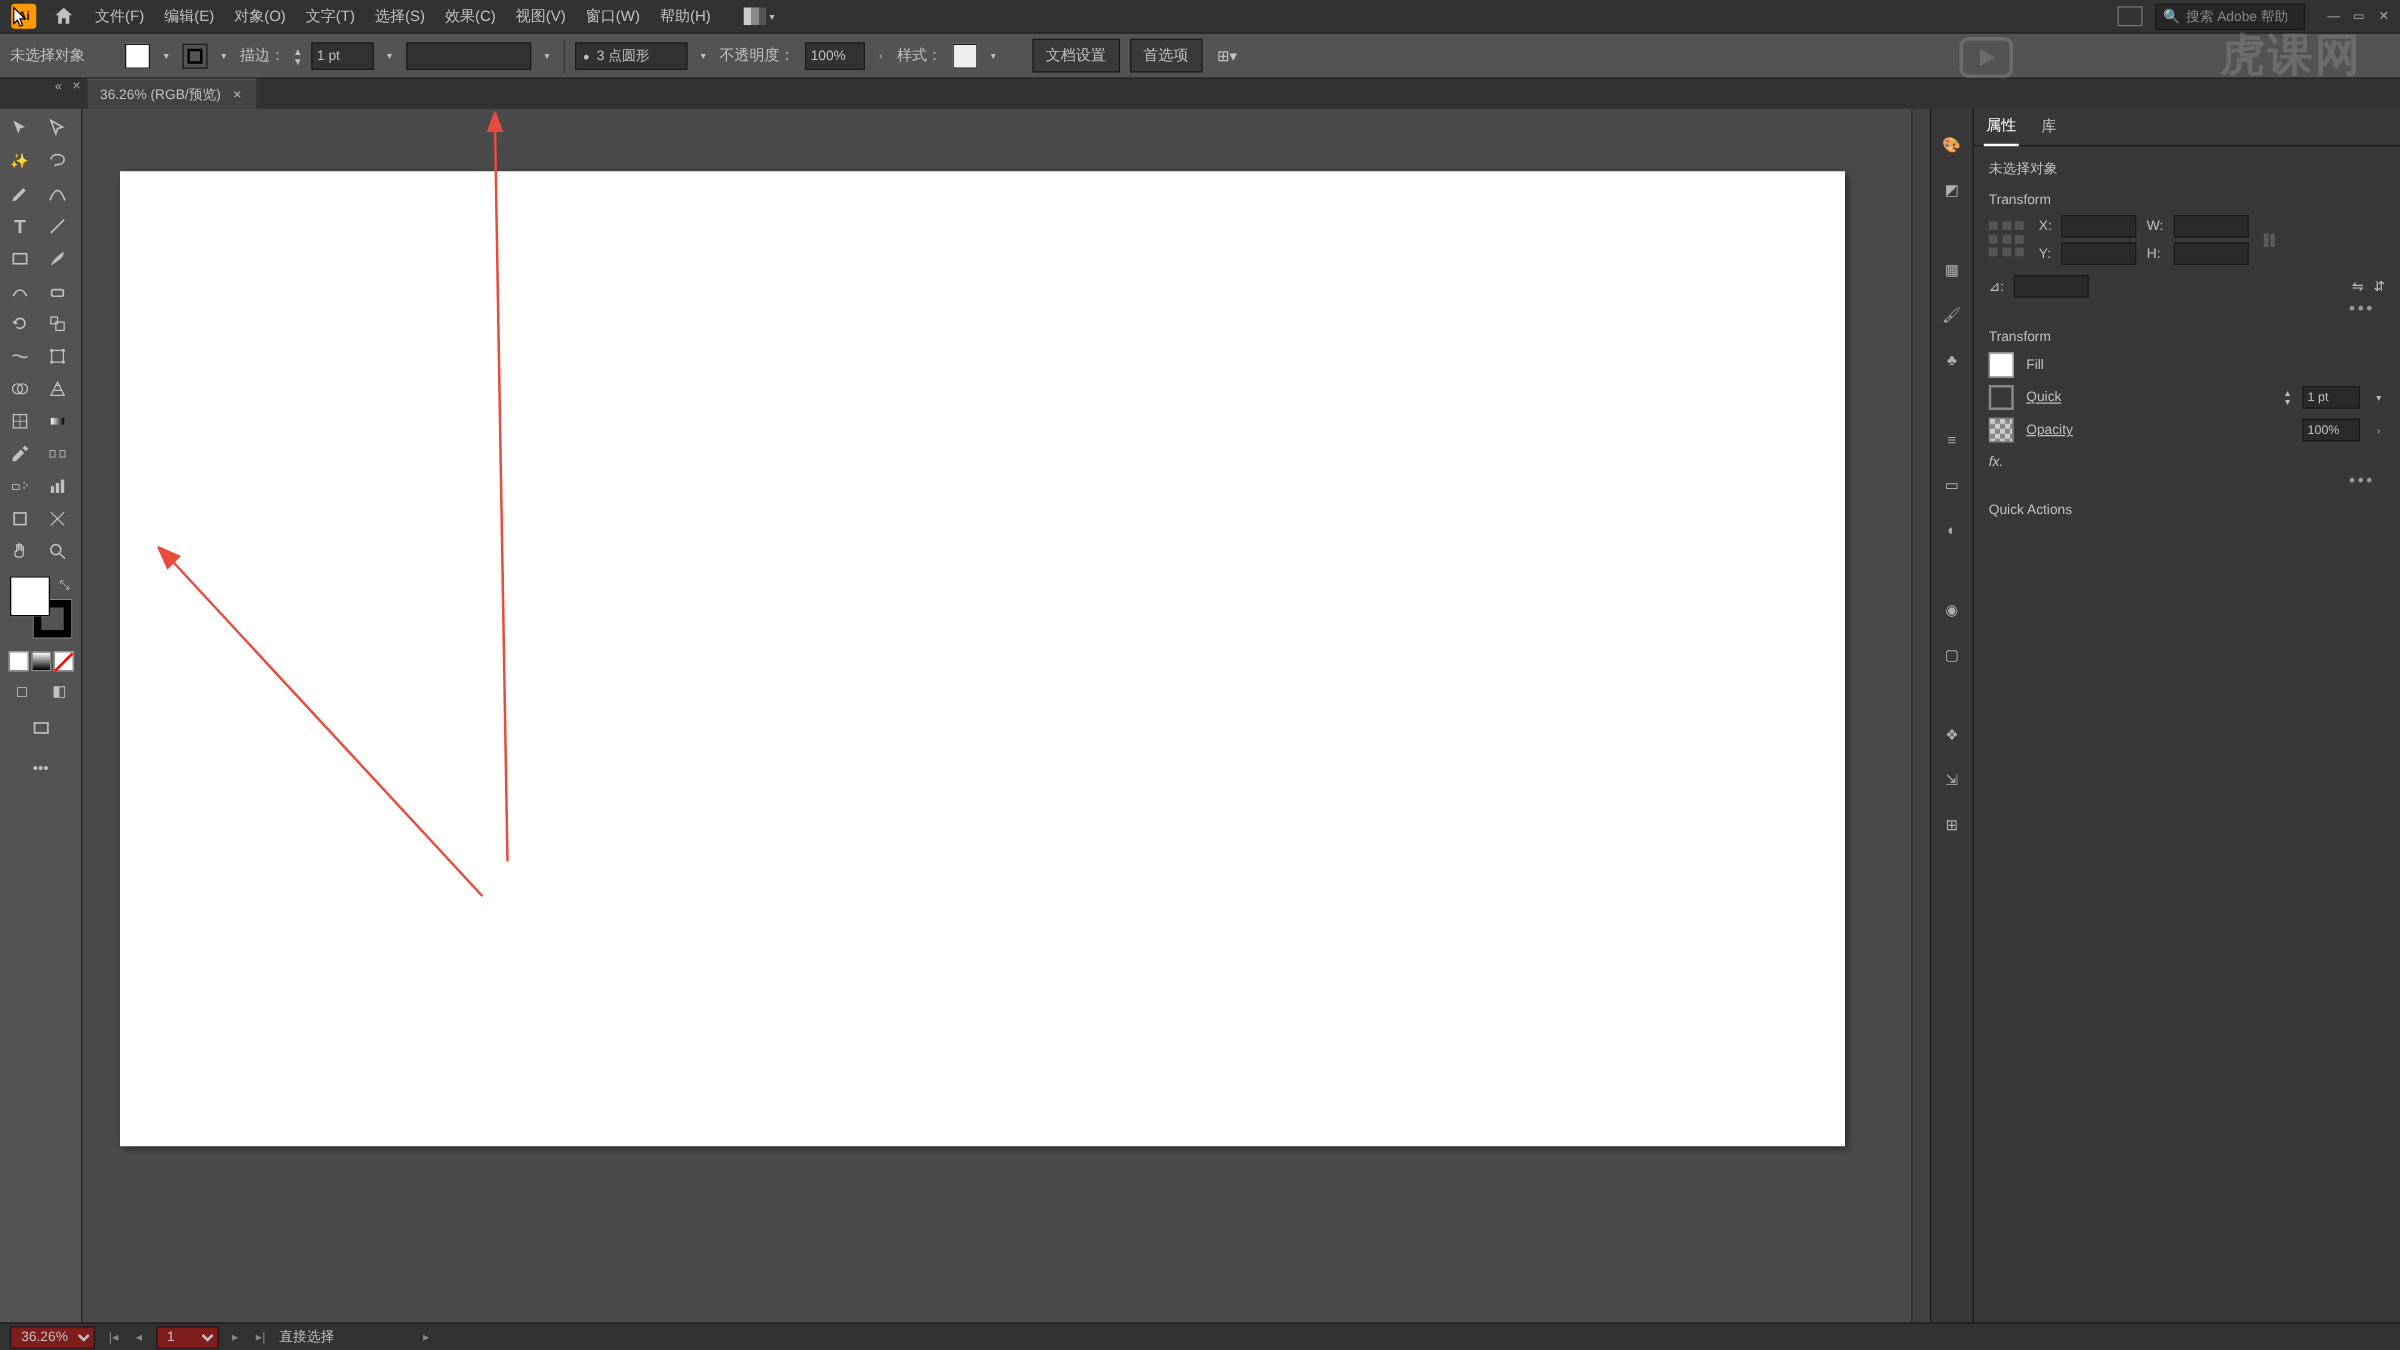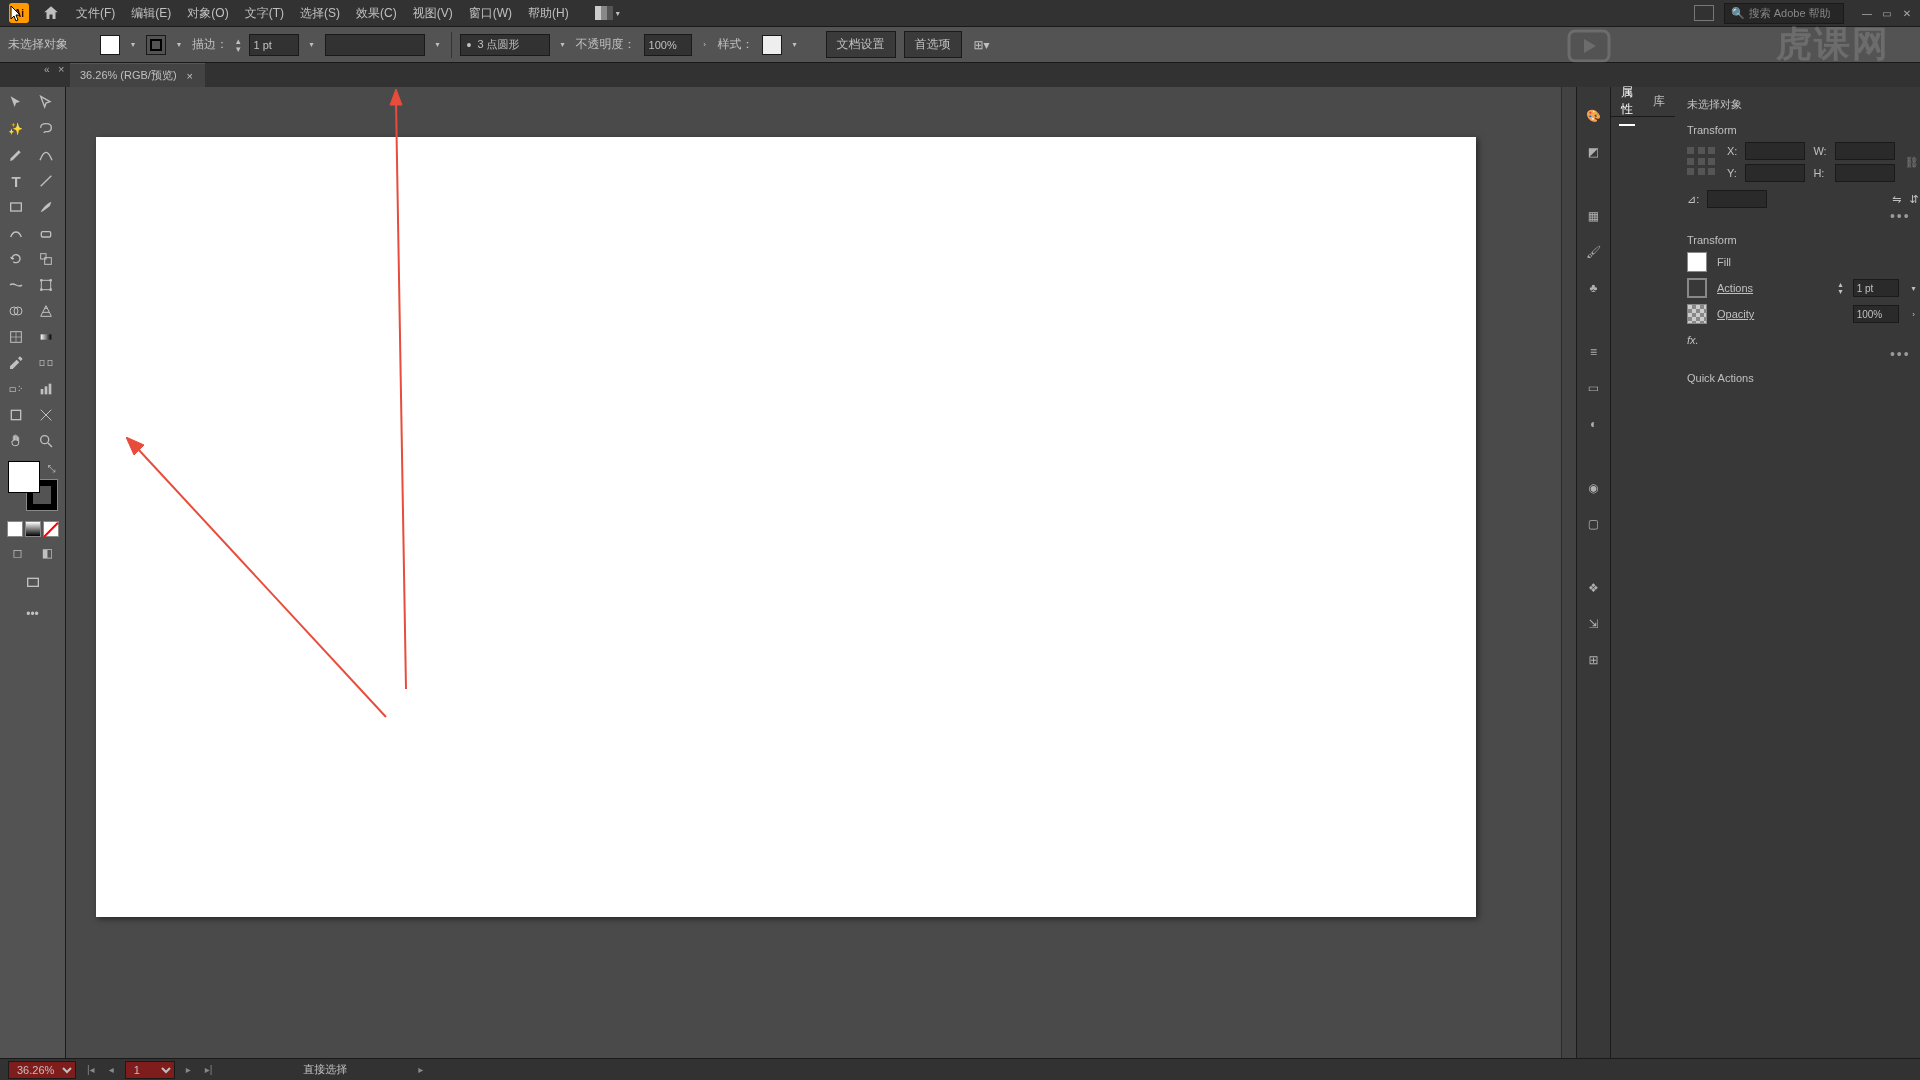--- a/index.html
+++ b/index.html
@@ -44,7 +44,7 @@
 .cursor-pointer{position:absolute;top:5px;left:10px;z-index:100}
 .right-dock{width:34px;background:#383838;border-left:1px solid #1a1a1a;display:flex;flex-direction:column;align-items:center;padding-top:18px;gap:14px}
 .dock-icon{width:22px;height:22px;display:flex;align-items:center;justify-content:center;color:#b0b0b0;cursor:pointer}
-.panels{width:310px;background:#383838;border-left:1px solid #1a1a1a;display:flex;flex-direction:row}
+.panels{width:342px;background:#383838;border-left:1px solid #1a1a1a;display:flex;flex-direction:column}
 .panel-tabs{display:flex;height:30px;border-bottom:1px solid #1a1a1a;align-items:center;padding:0 8px;gap:16px}
 .panel-tab{color:#c0c0c0;font-size:12px;cursor:pointer;padding:6px 2px}
 .panel-tab.active{color:#fff;border-bottom:2px solid #fff}

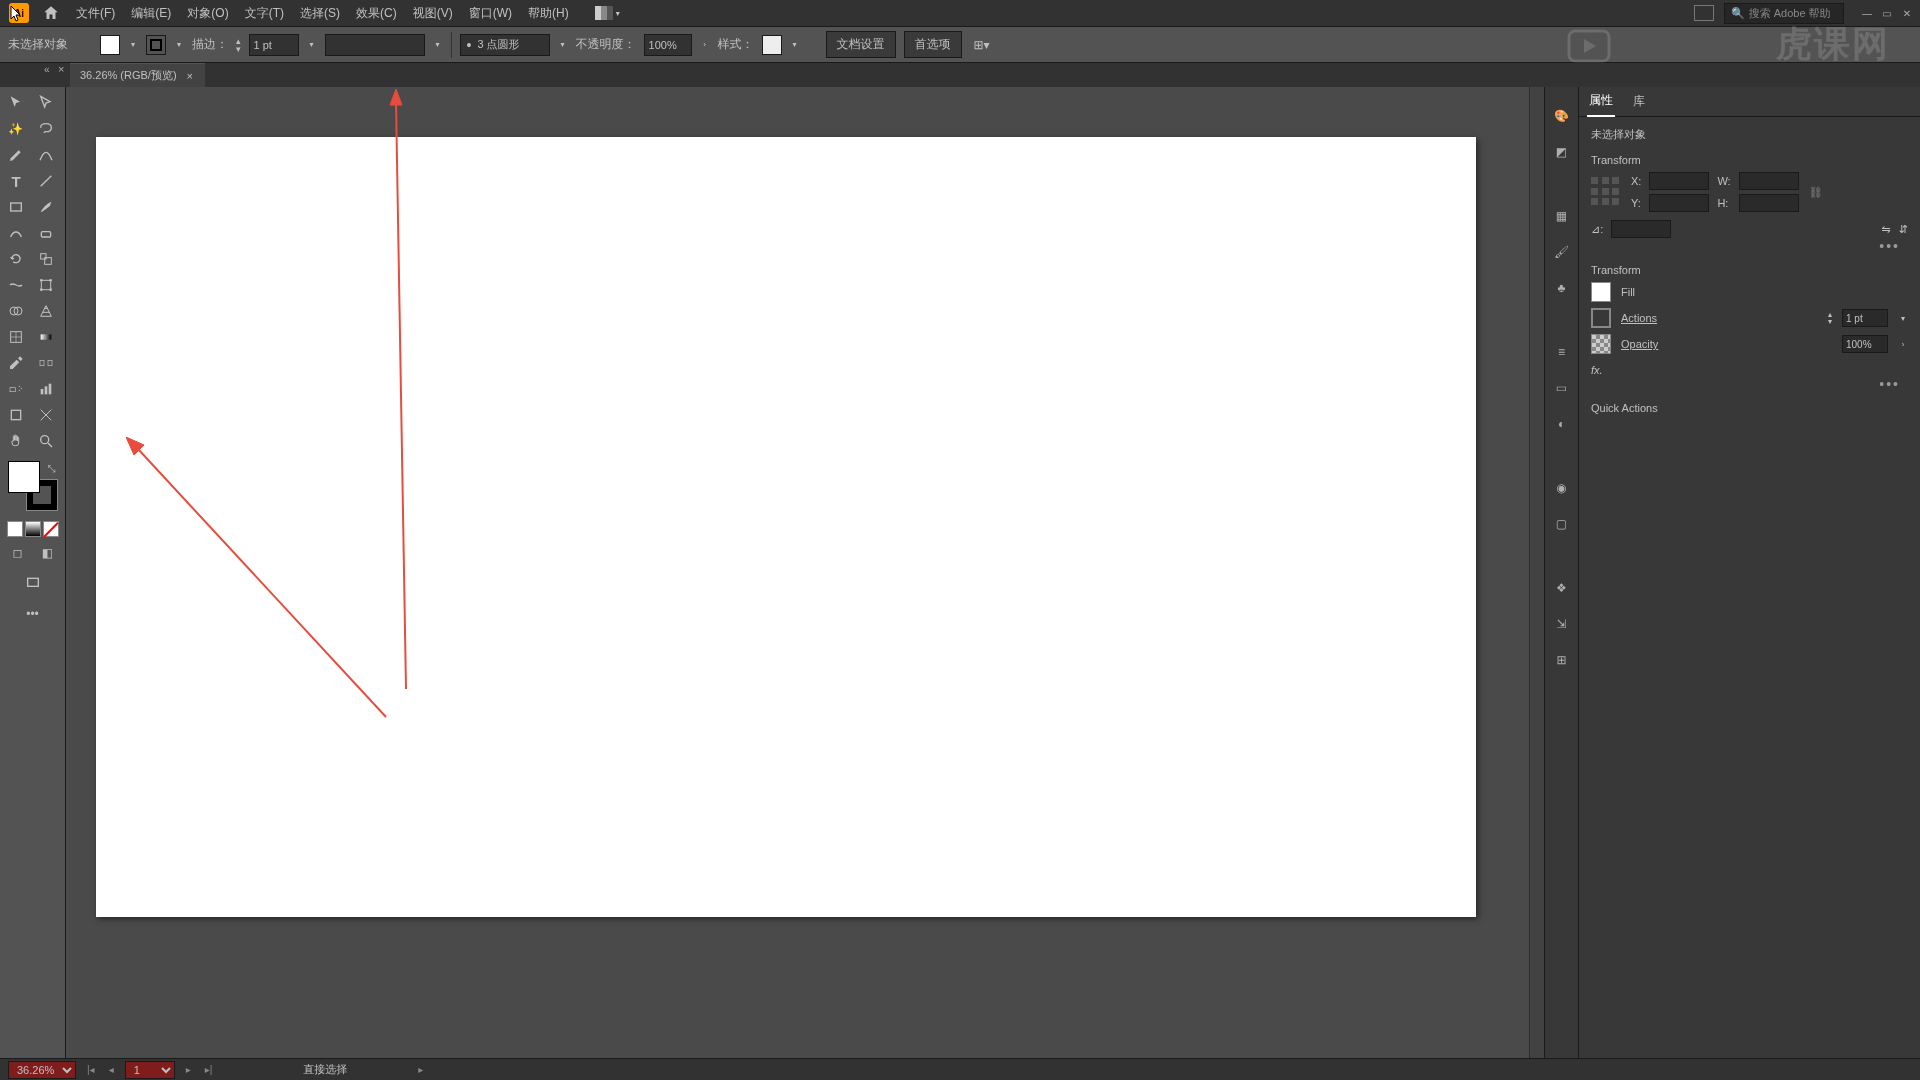--- a/index.html
+++ b/index.html
@@ -443,7 +443,7 @@
       </div>
       <div class="appearance-row">
         <div class="ap-sw" style="background:#383838;border:2px solid #888"></div>
-        <span style="text-decoration:underline">Actions</span>
+        <span style="text-decoration:underline">Quick</span>
         <span style="font-size:8px;line-height:7px;margin-left:auto">▴<br>▾</span>
         <input style="background: rgb(42, 42, 42); border: 1px solid rgb(26, 26, 26); color: rgb(192, 192, 192); width: 46px; height: 18px; font-size: 10px; padding: 0px 3px;" value="1 pt">
         <span class="dropdown-arrow">▾</span>

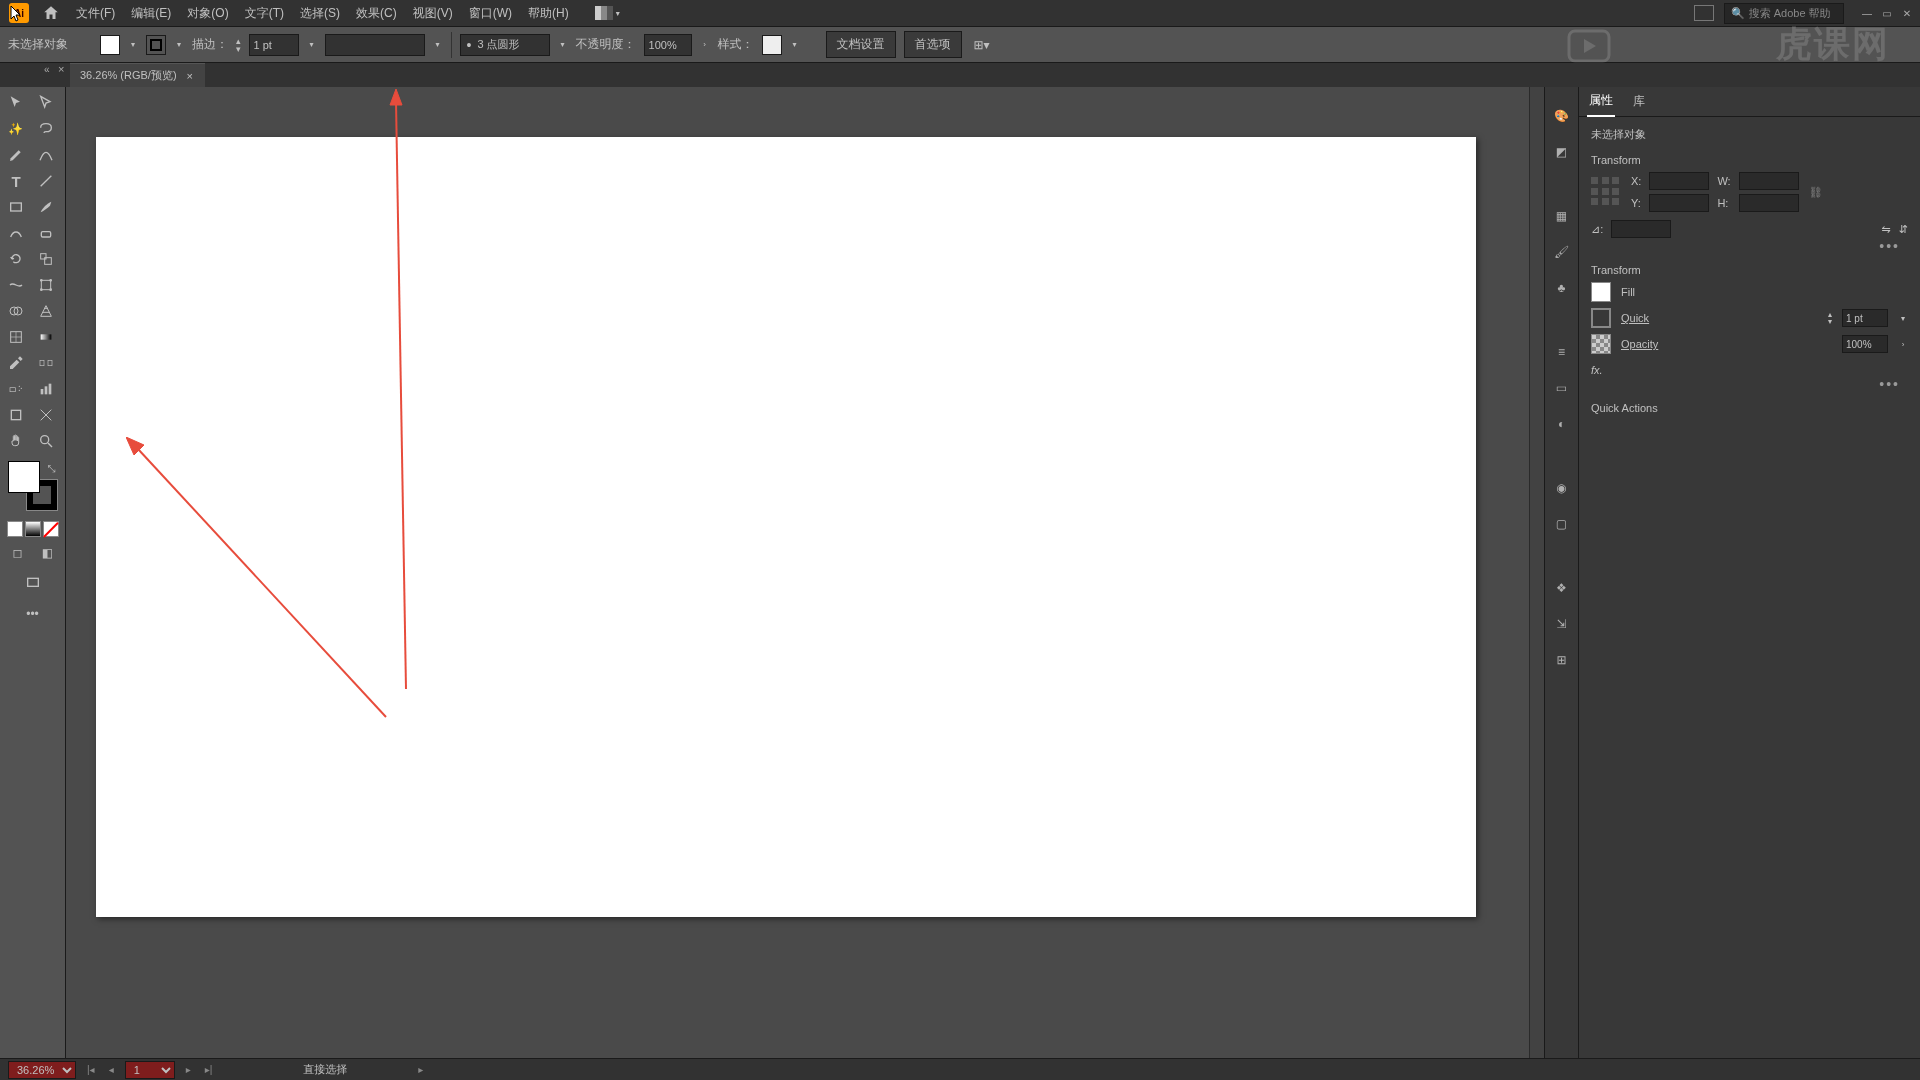--- a/index.html
+++ b/index.html
@@ -469,7 +469,7 @@
   <select class="zoom-select" style="width:50px"><option>1</option></select>
   <span class="nav-btn">▸</span>
   <span class="nav-btn">▸|</span>
-  <span style="margin-left:80px">直接选择</span>
+  <span style="">直接选择</span>
   <span class="nav-btn" style="margin-left:60px">▸</span>
 </div>
 

